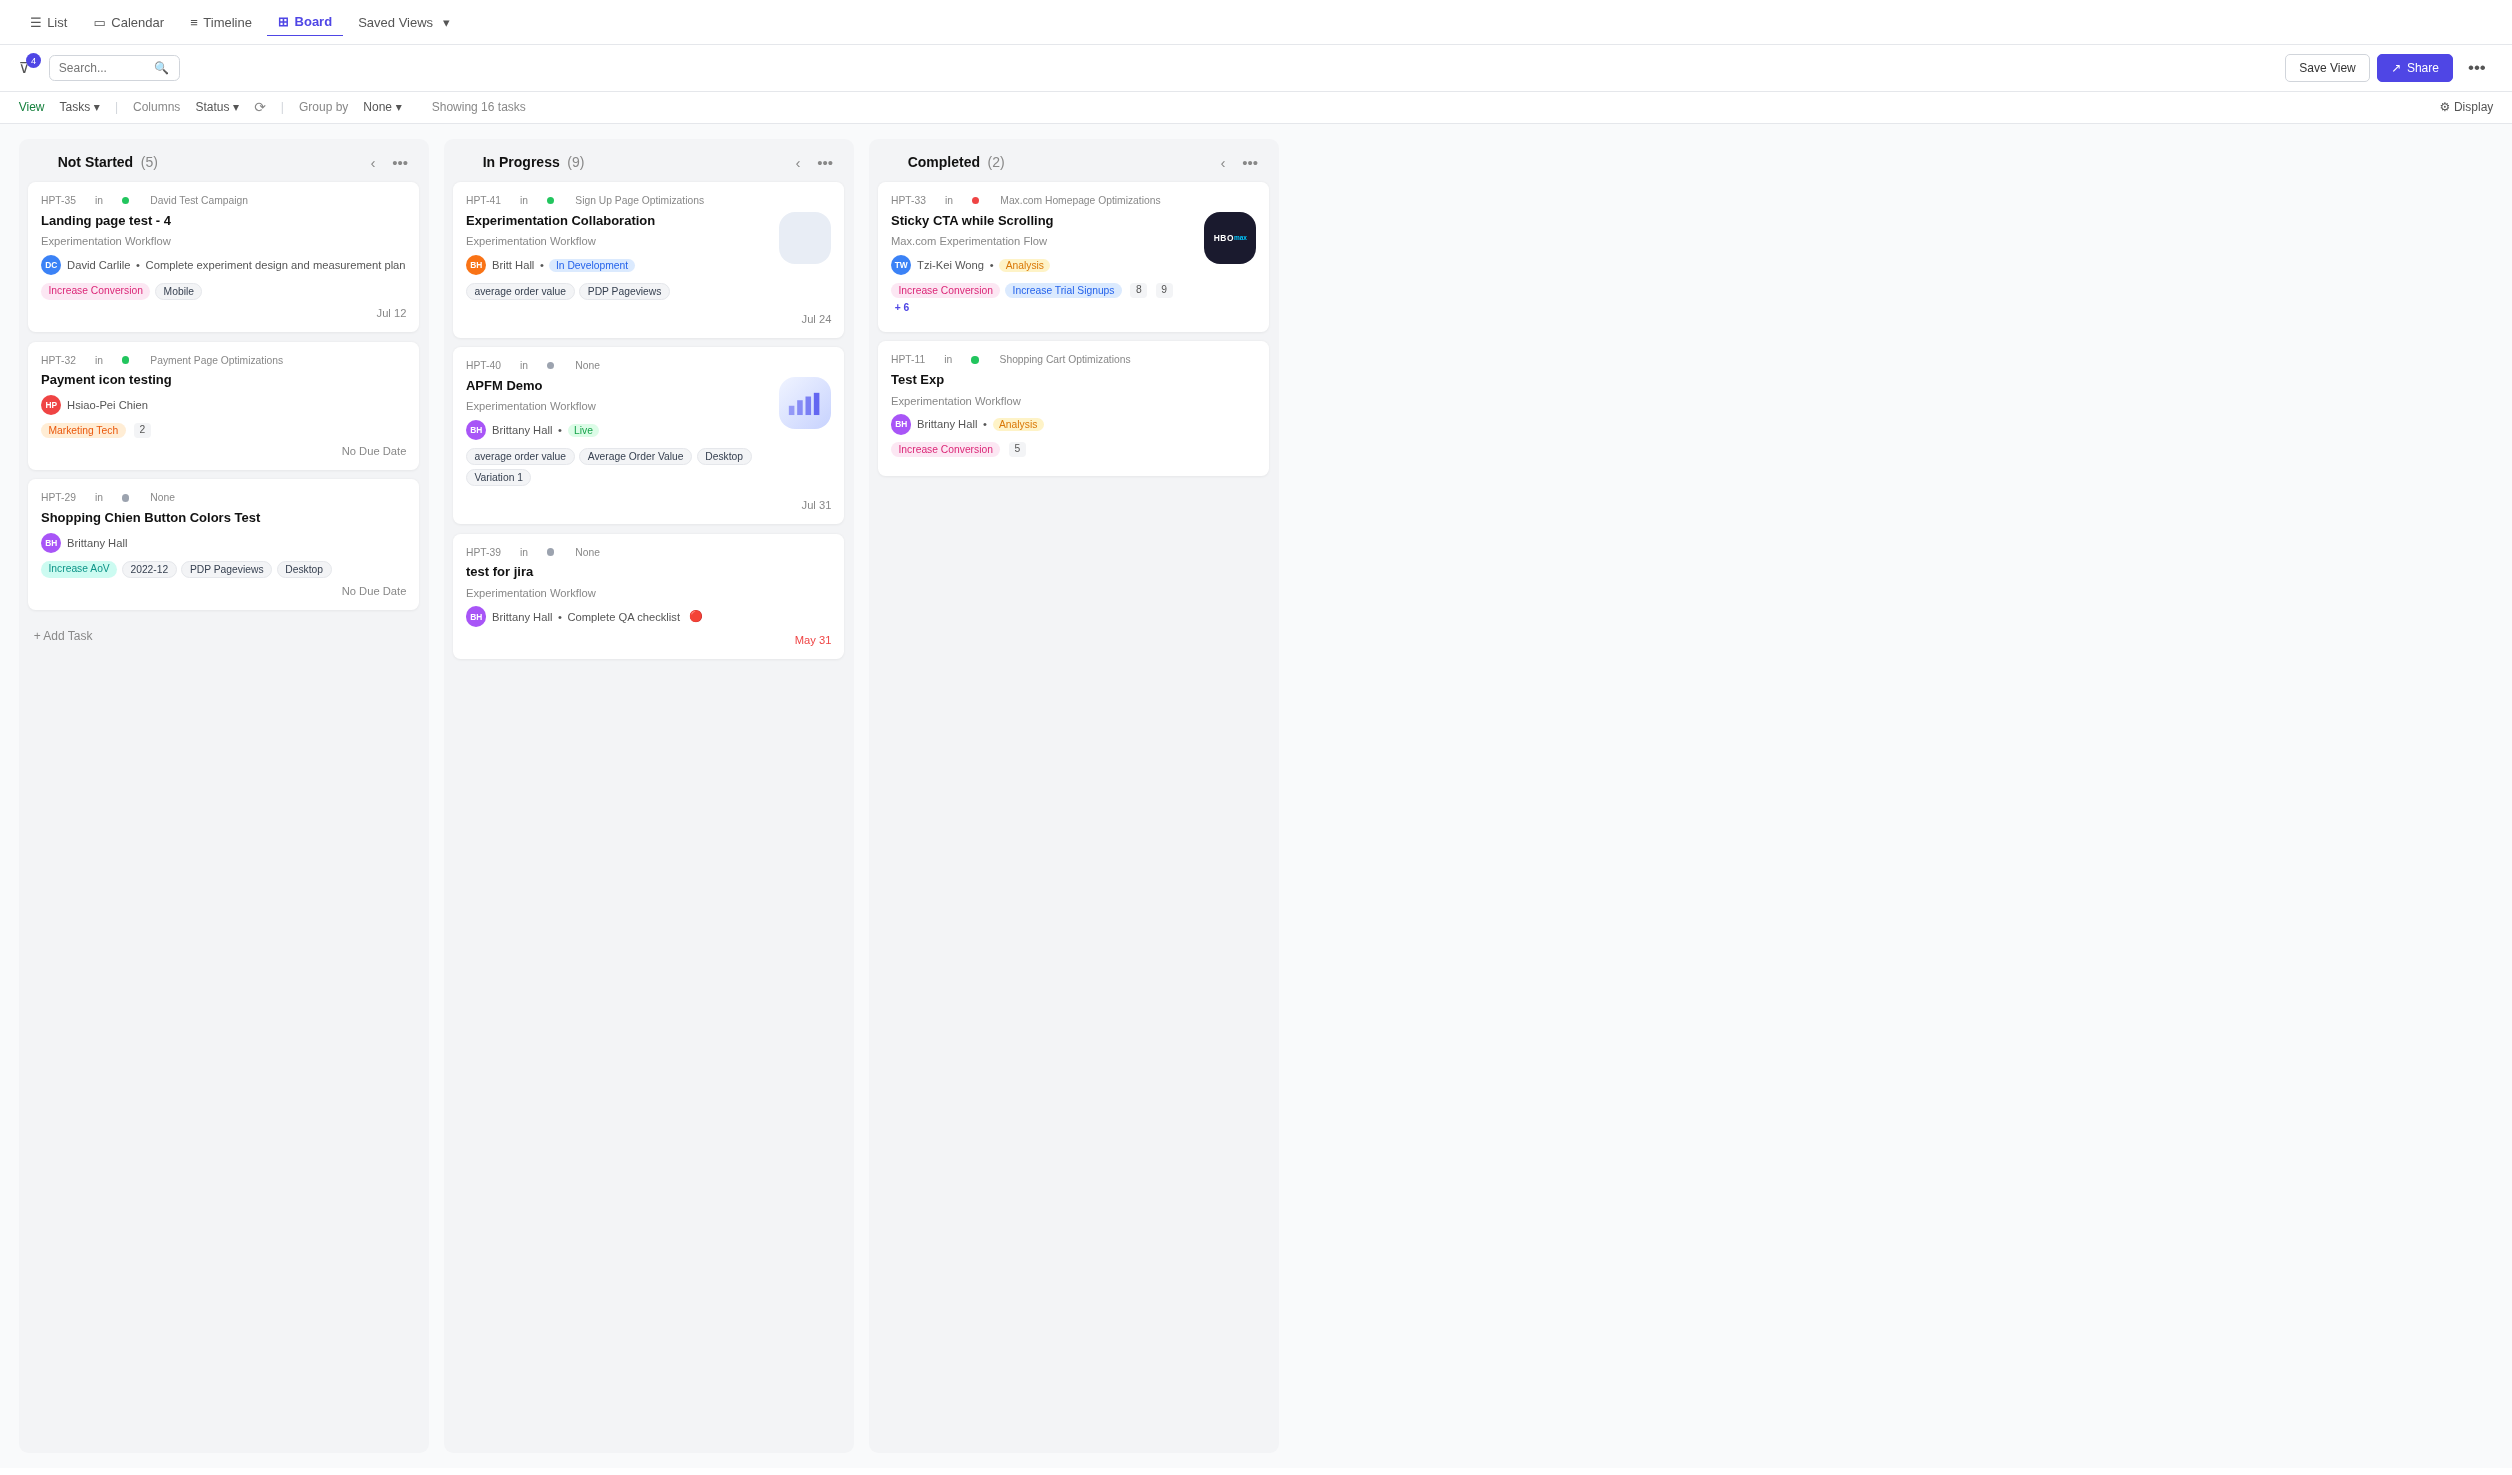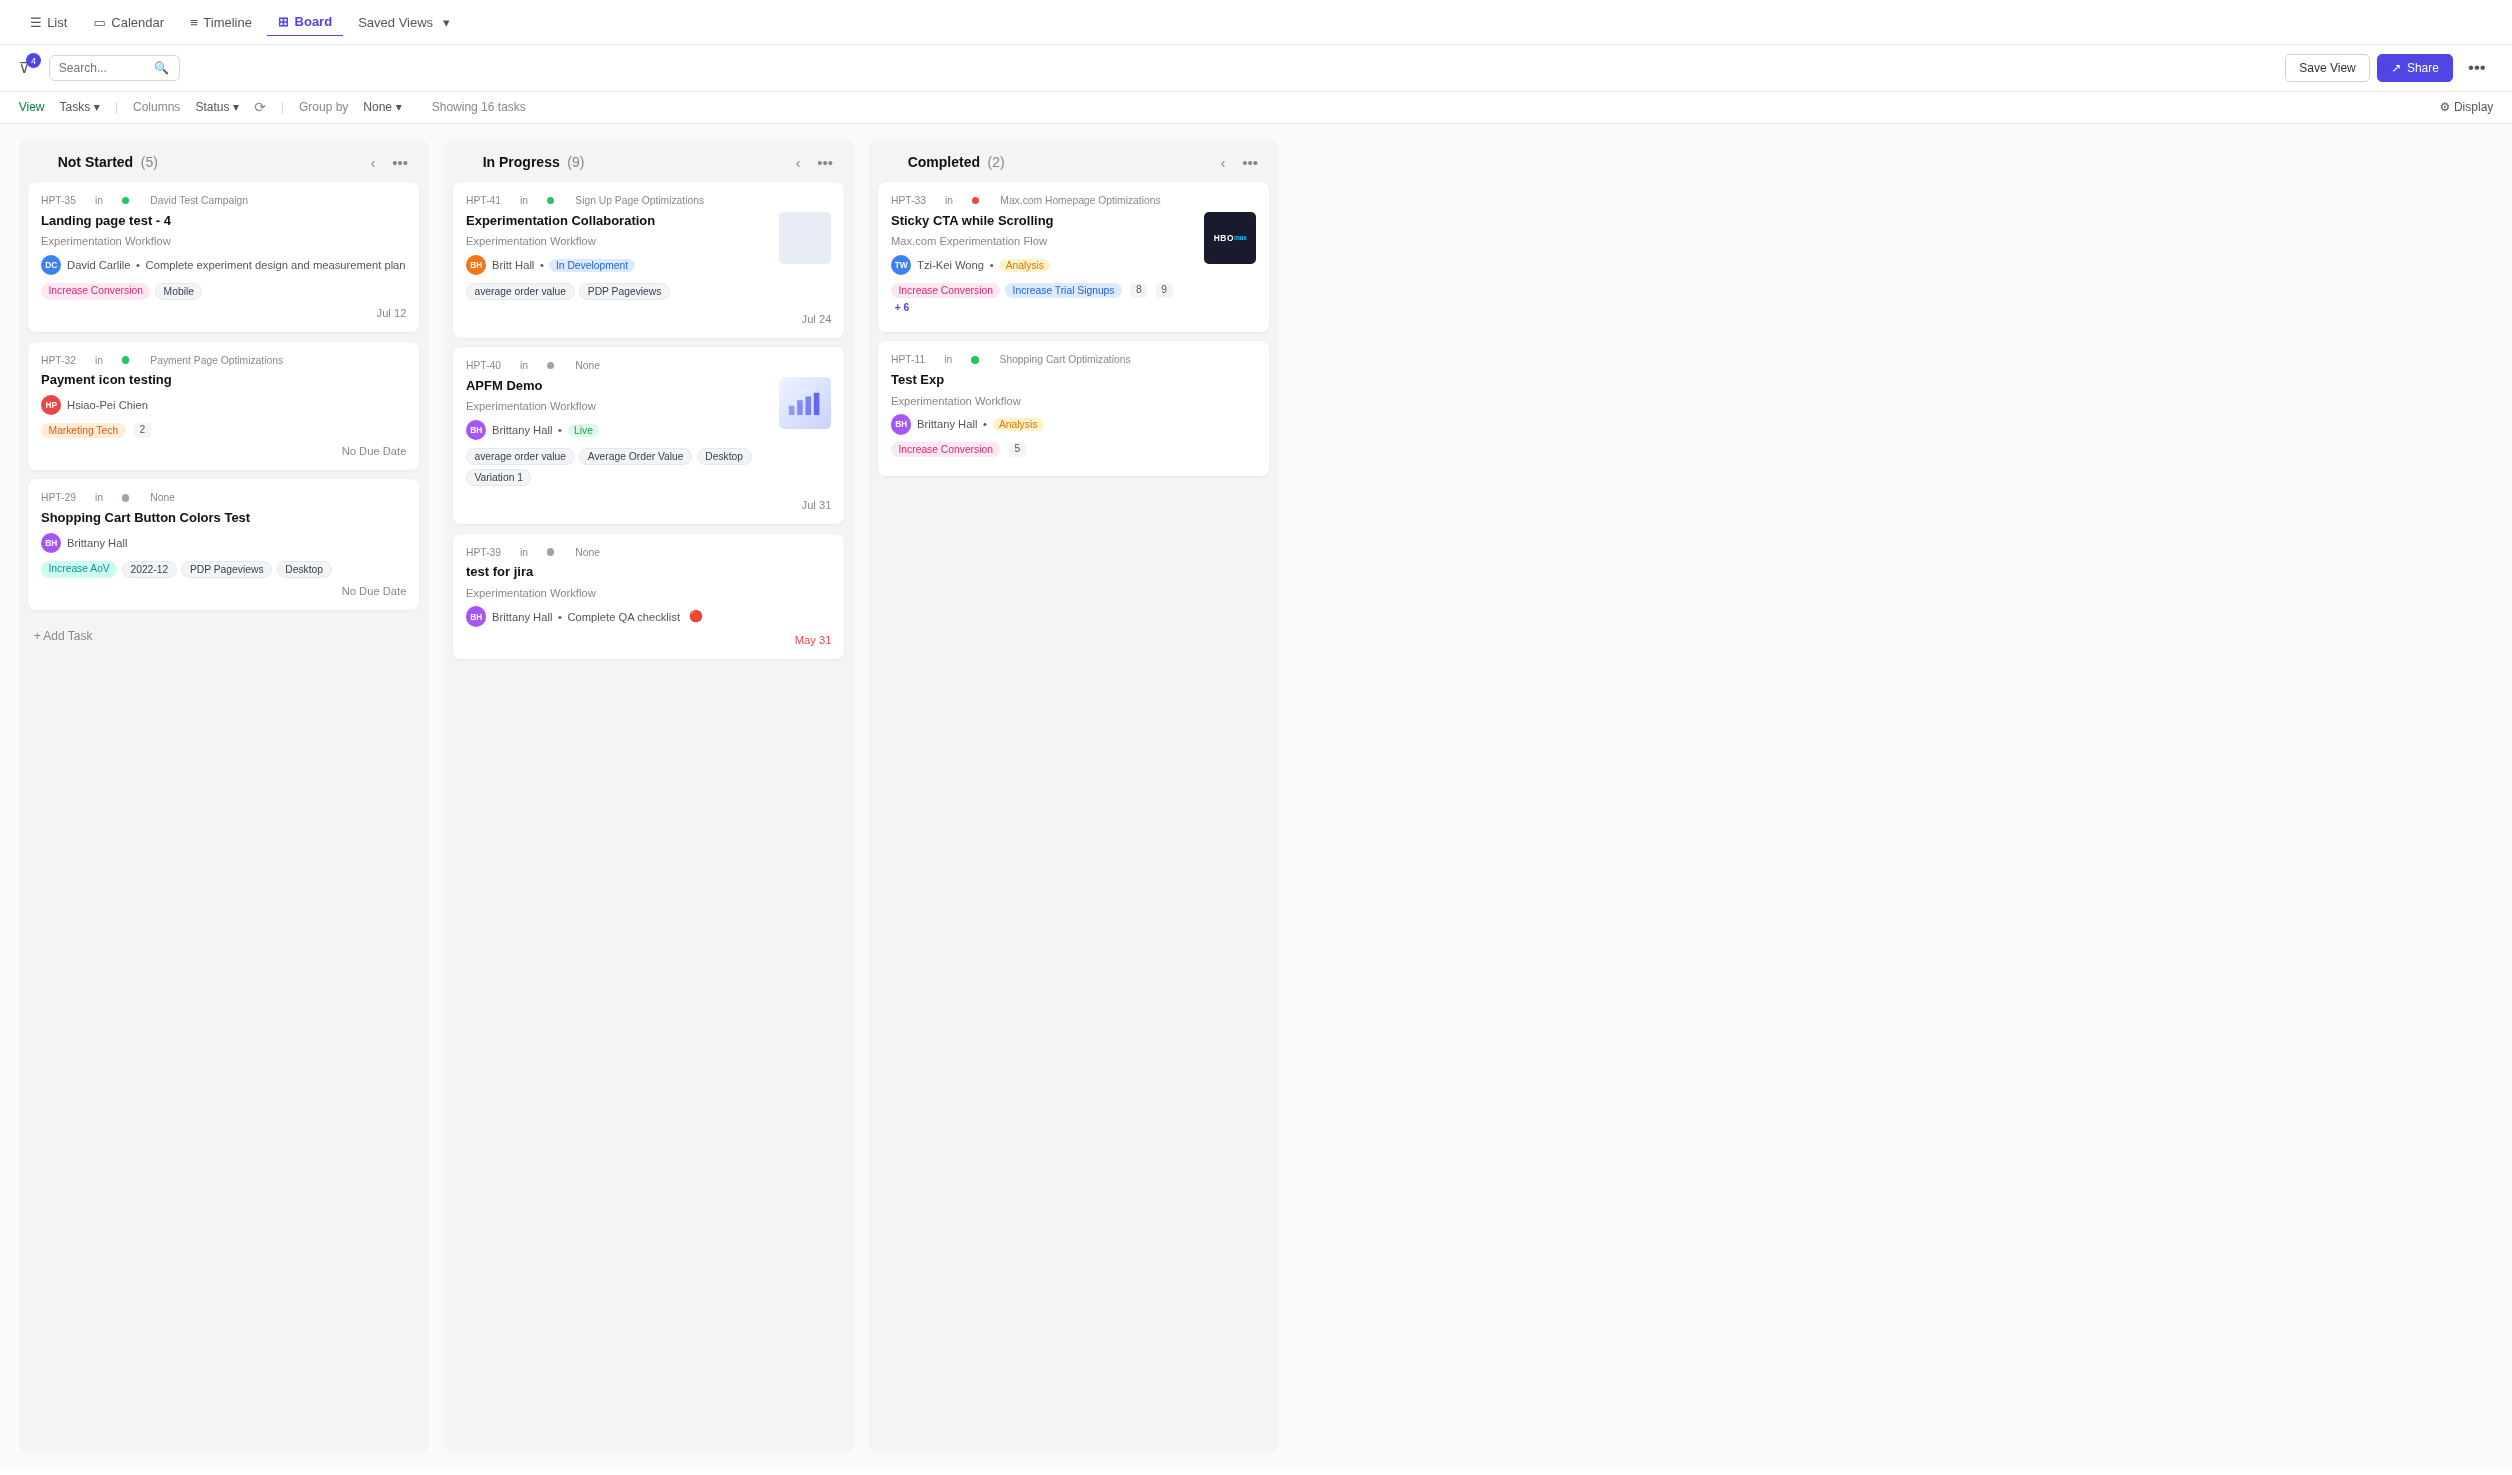--- a/index.html
+++ b/index.html
@@ -45,7 +45,7 @@
     .card-subtitle { font-size: 11.2px; color: #888; margin-bottom: 7.5px; }
     .card-body { display: flex; align-items: flex-start; justify-content: space-between; }
     .card-info { flex: 1; }
-    .card-thumb { width: 52px; height: 52px; border-radius: 5px; background: #e5e7eb; flex-shrink: 0; overflow: hidden; display: flex; align-items: center; justify-content: center; margin-left: 9.3px; }
+    .card-thumb { width: 52px; height: 52px; border-radius: 16px; background: #e5e7eb; flex-shrink: 0; overflow: hidden; display: flex; align-items: center; justify-content: center; margin-left: 9.3px; }
     .card-thumb-inner { width: 100%; height: 100%; background: linear-gradient(135deg, #e0e7ef 0%, #c7d2fe 100%); }
     .card-thumb-hbo { background: #1a1a2e; display: flex; align-items: center; justify-content: center; color: #fff; font-size: 7.5px; font-weight: 700; }
     .card-thumb-chart { background: linear-gradient(135deg, #f0f4ff, #dbeafe); }

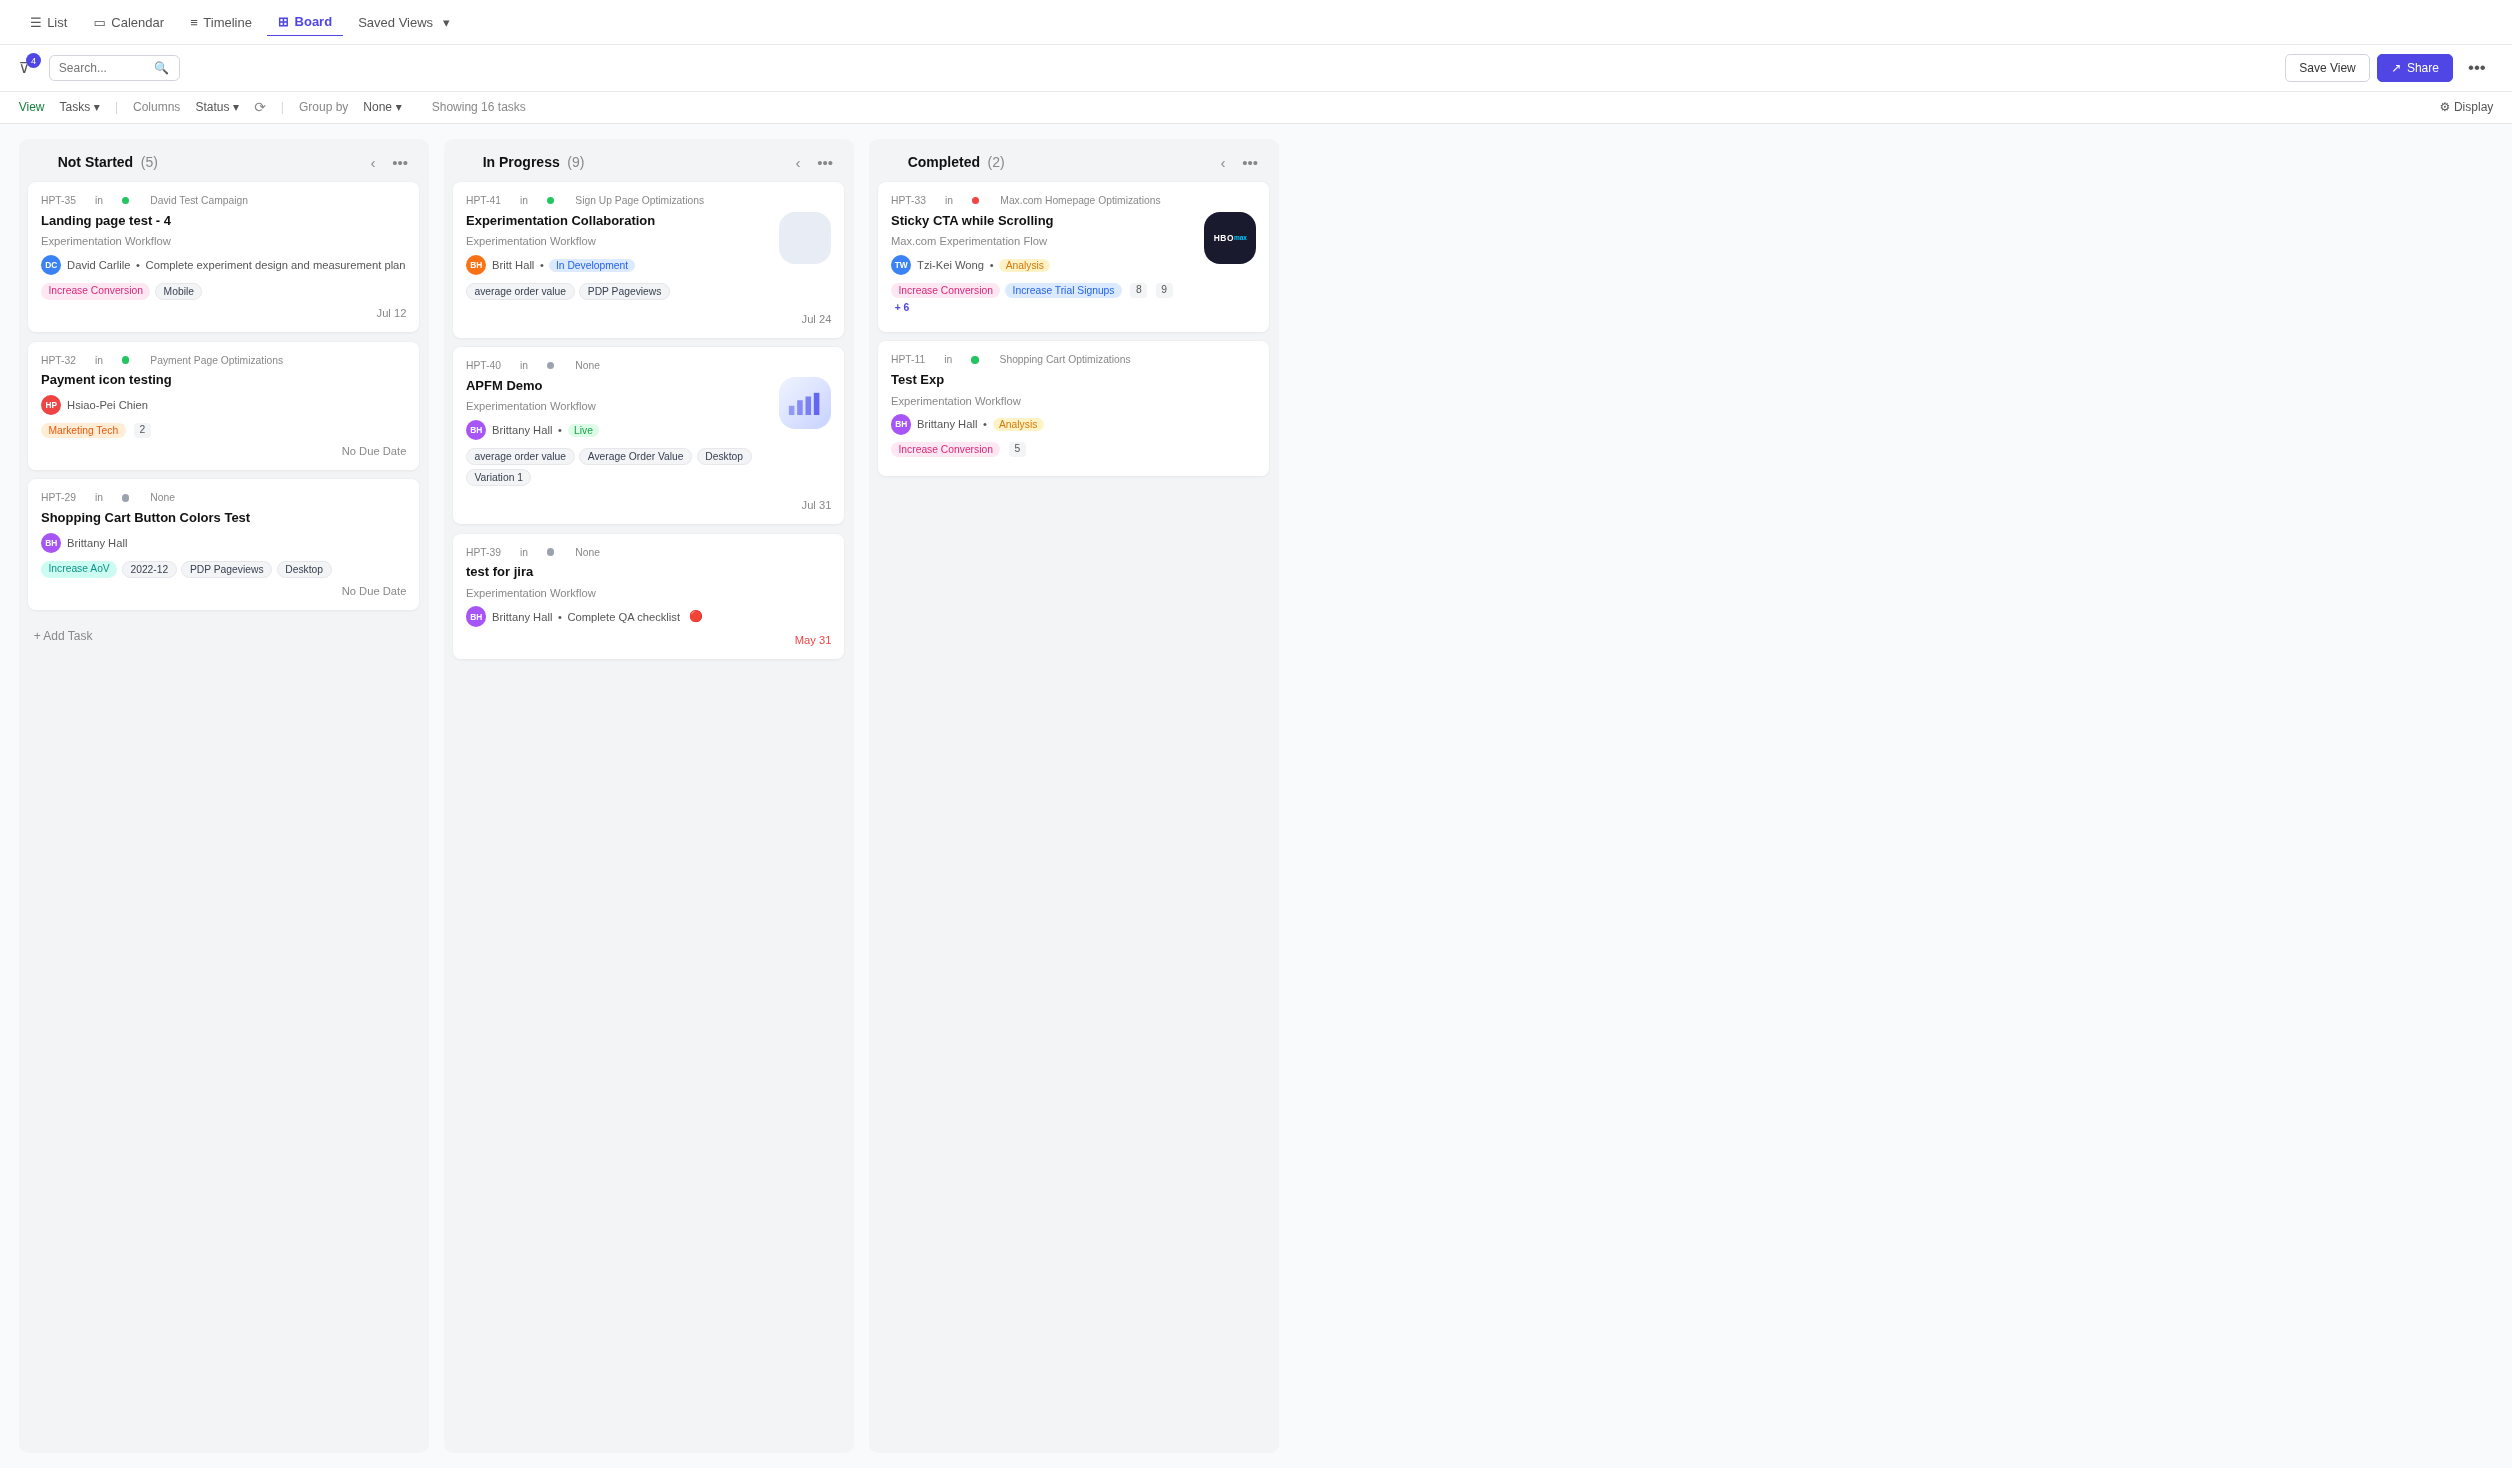--- a/index.html
+++ b/index.html
@@ -217,7 +217,7 @@
           <span class="status-dot dot-gray"></span>
           <span>None</span>
         </div>
-        <div class="card-title">Shopping Cart Button Colors Test</div>
+        <div class="card-title">Shopping Chien Button Colors Test</div>
         <div class="assignee-row">
           <div class="avatar purple">BH</div>
           <span>Brittany Hall</span>

